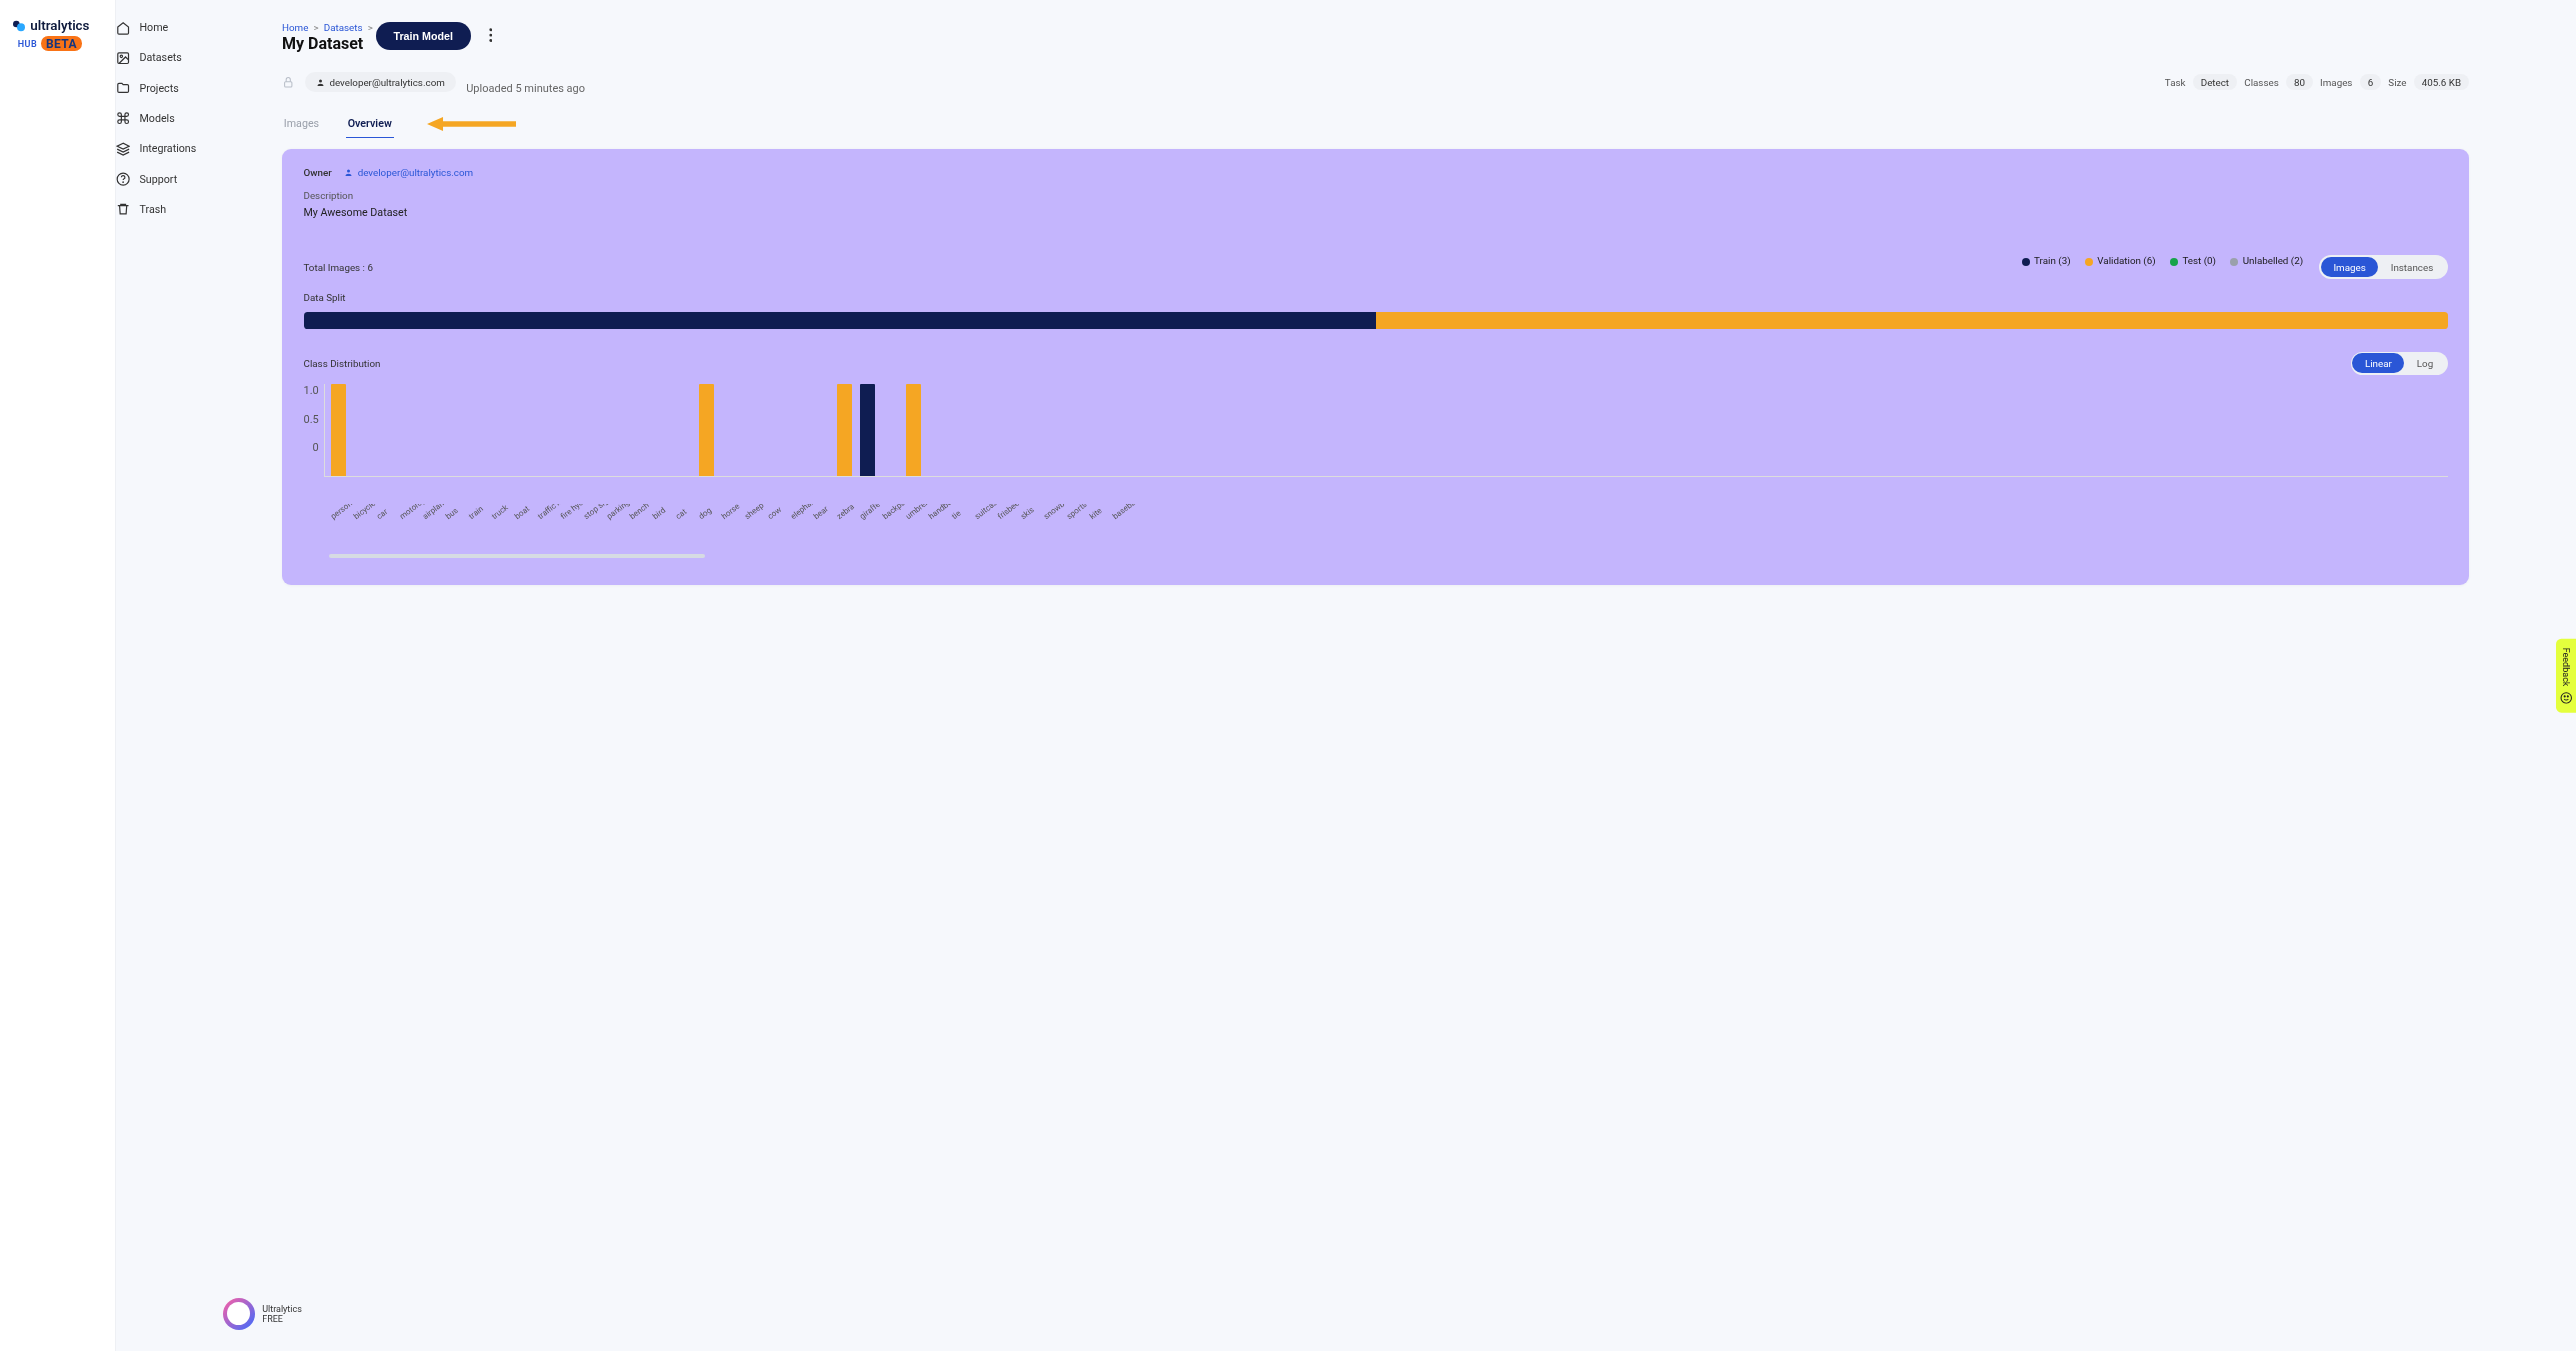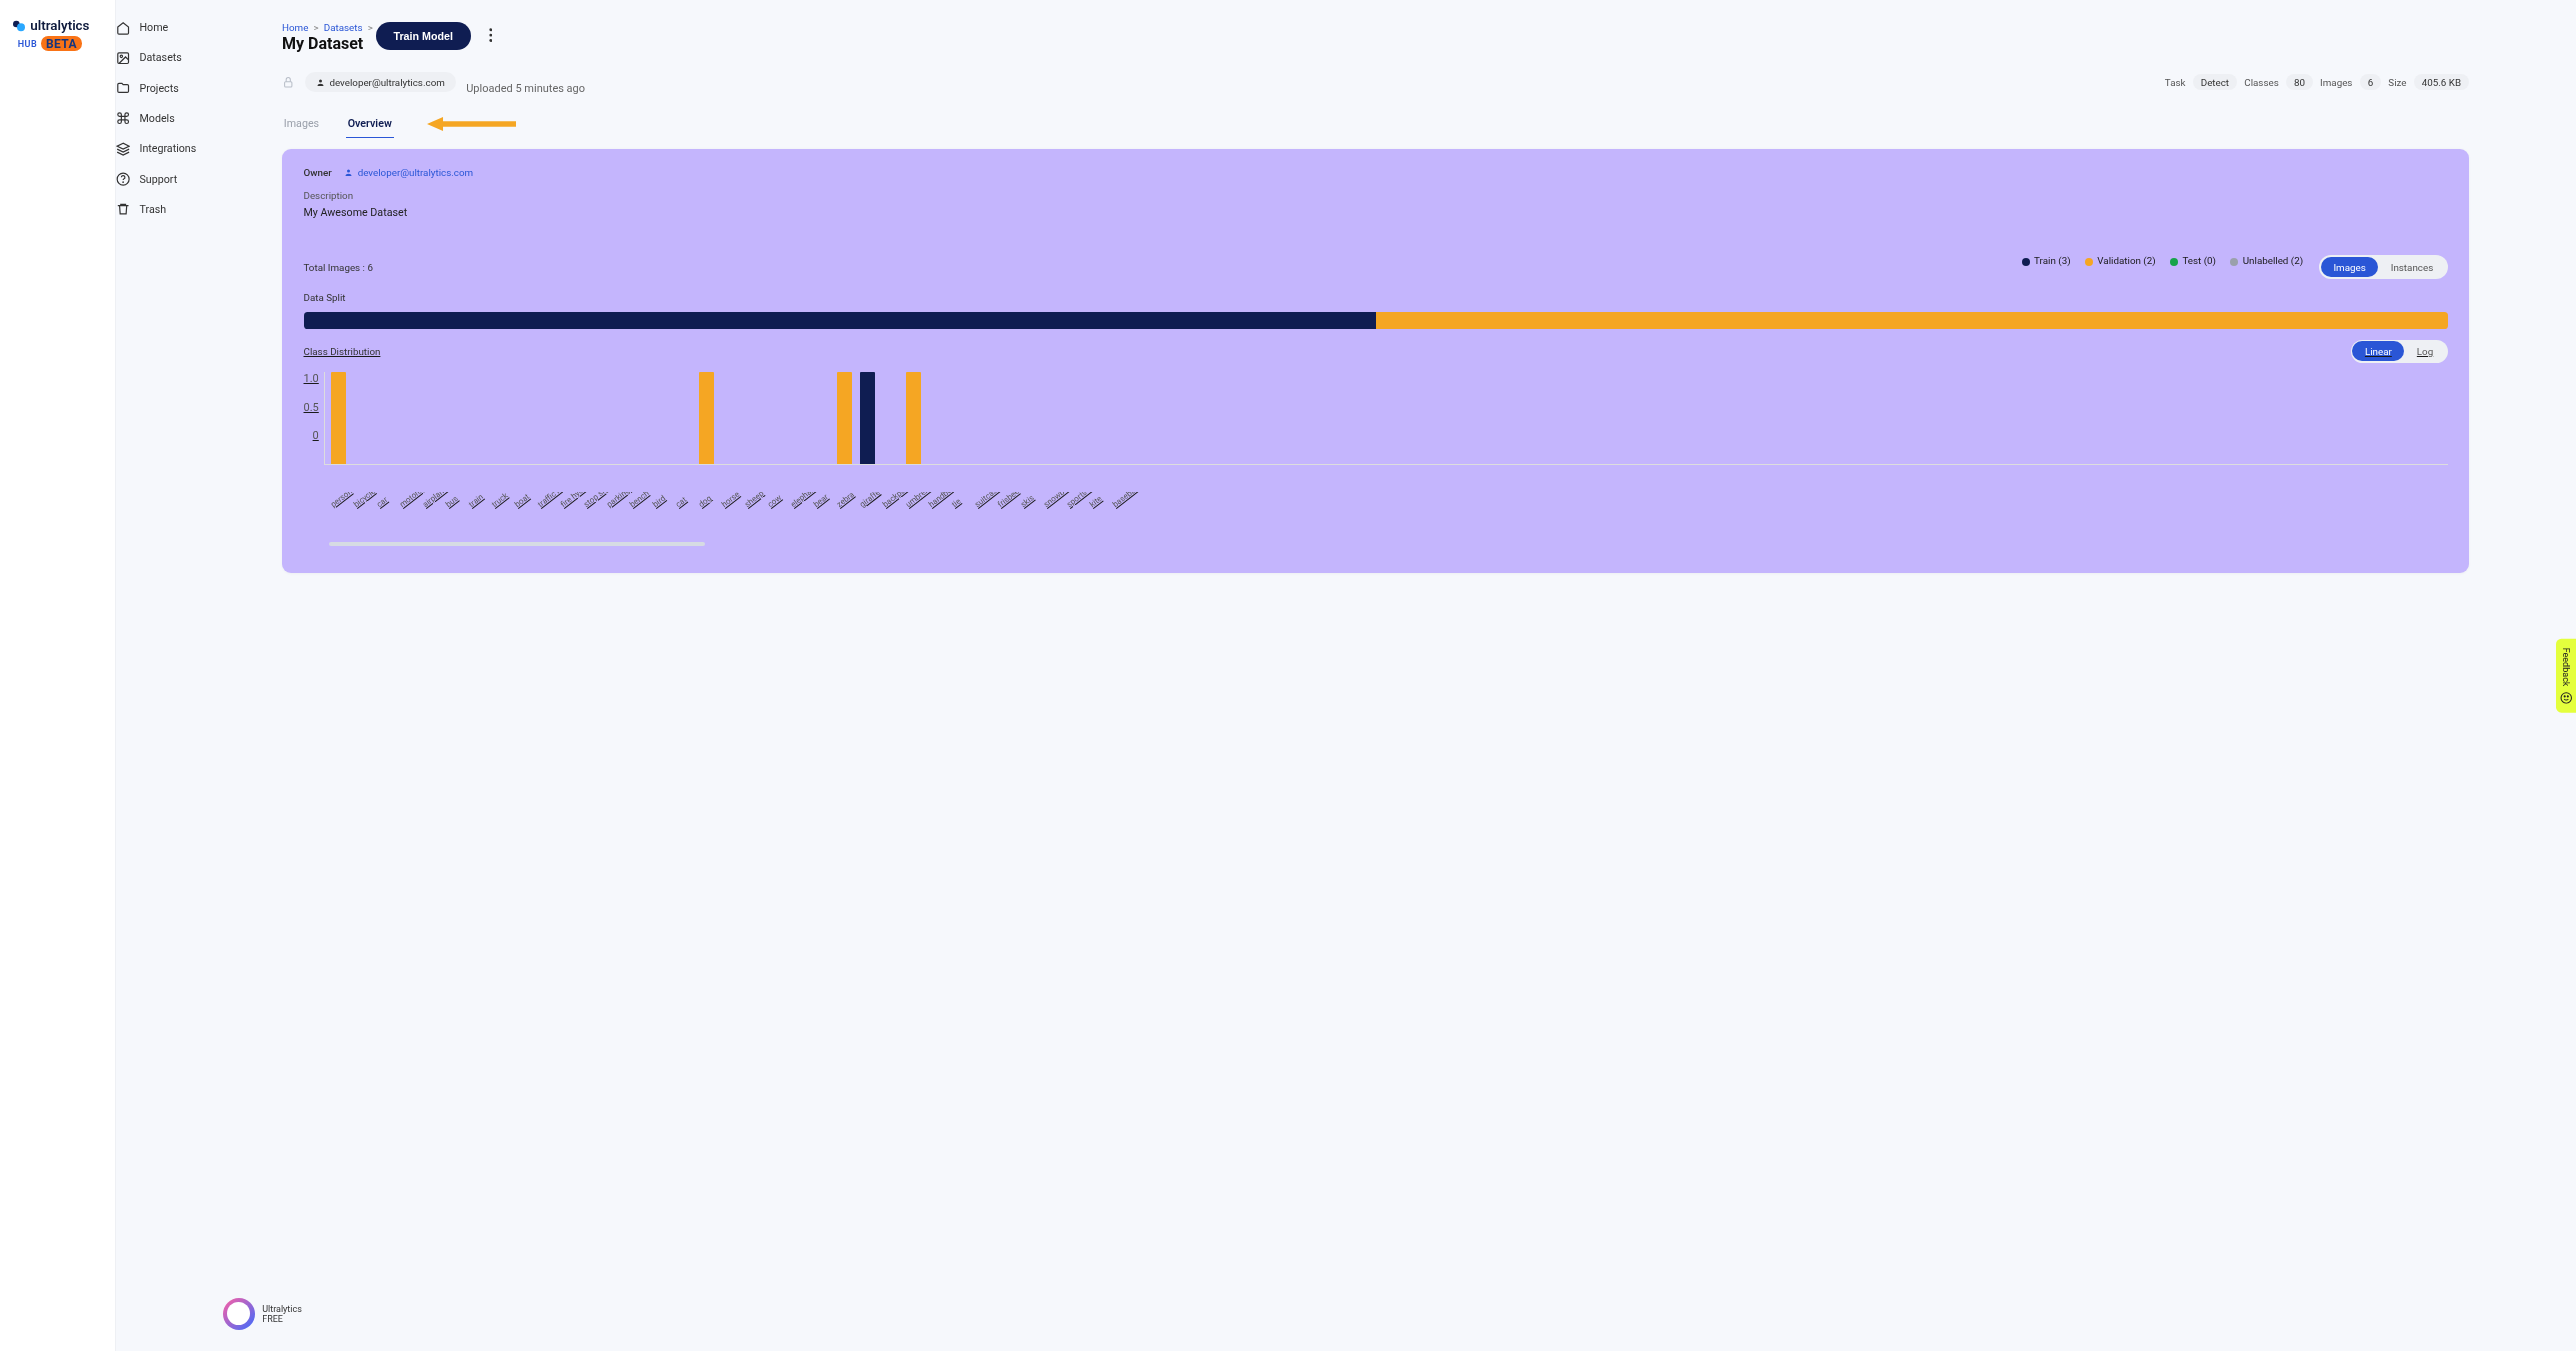--- a/index.html
+++ b/index.html
@@ -246,7 +246,7 @@
           <div style="display:flex;align-items:flex-start;gap:16px;">
             <div class="lg">
               <span><span class="dot dot-navy"></span><span>Train (3)</span></span>
-              <span><span class="dot dot-orange"></span><span>Validation (2)</span></span>
+              <span><span class="dot dot-orange"></span><span>Validation (6)</span></span>
               <span><span class="dot dot-green"></span><span>Test (0)</span></span>
               <span><span class="dot dot-gray"></span><span>Unlabelled (2)</span></span>
             </div>

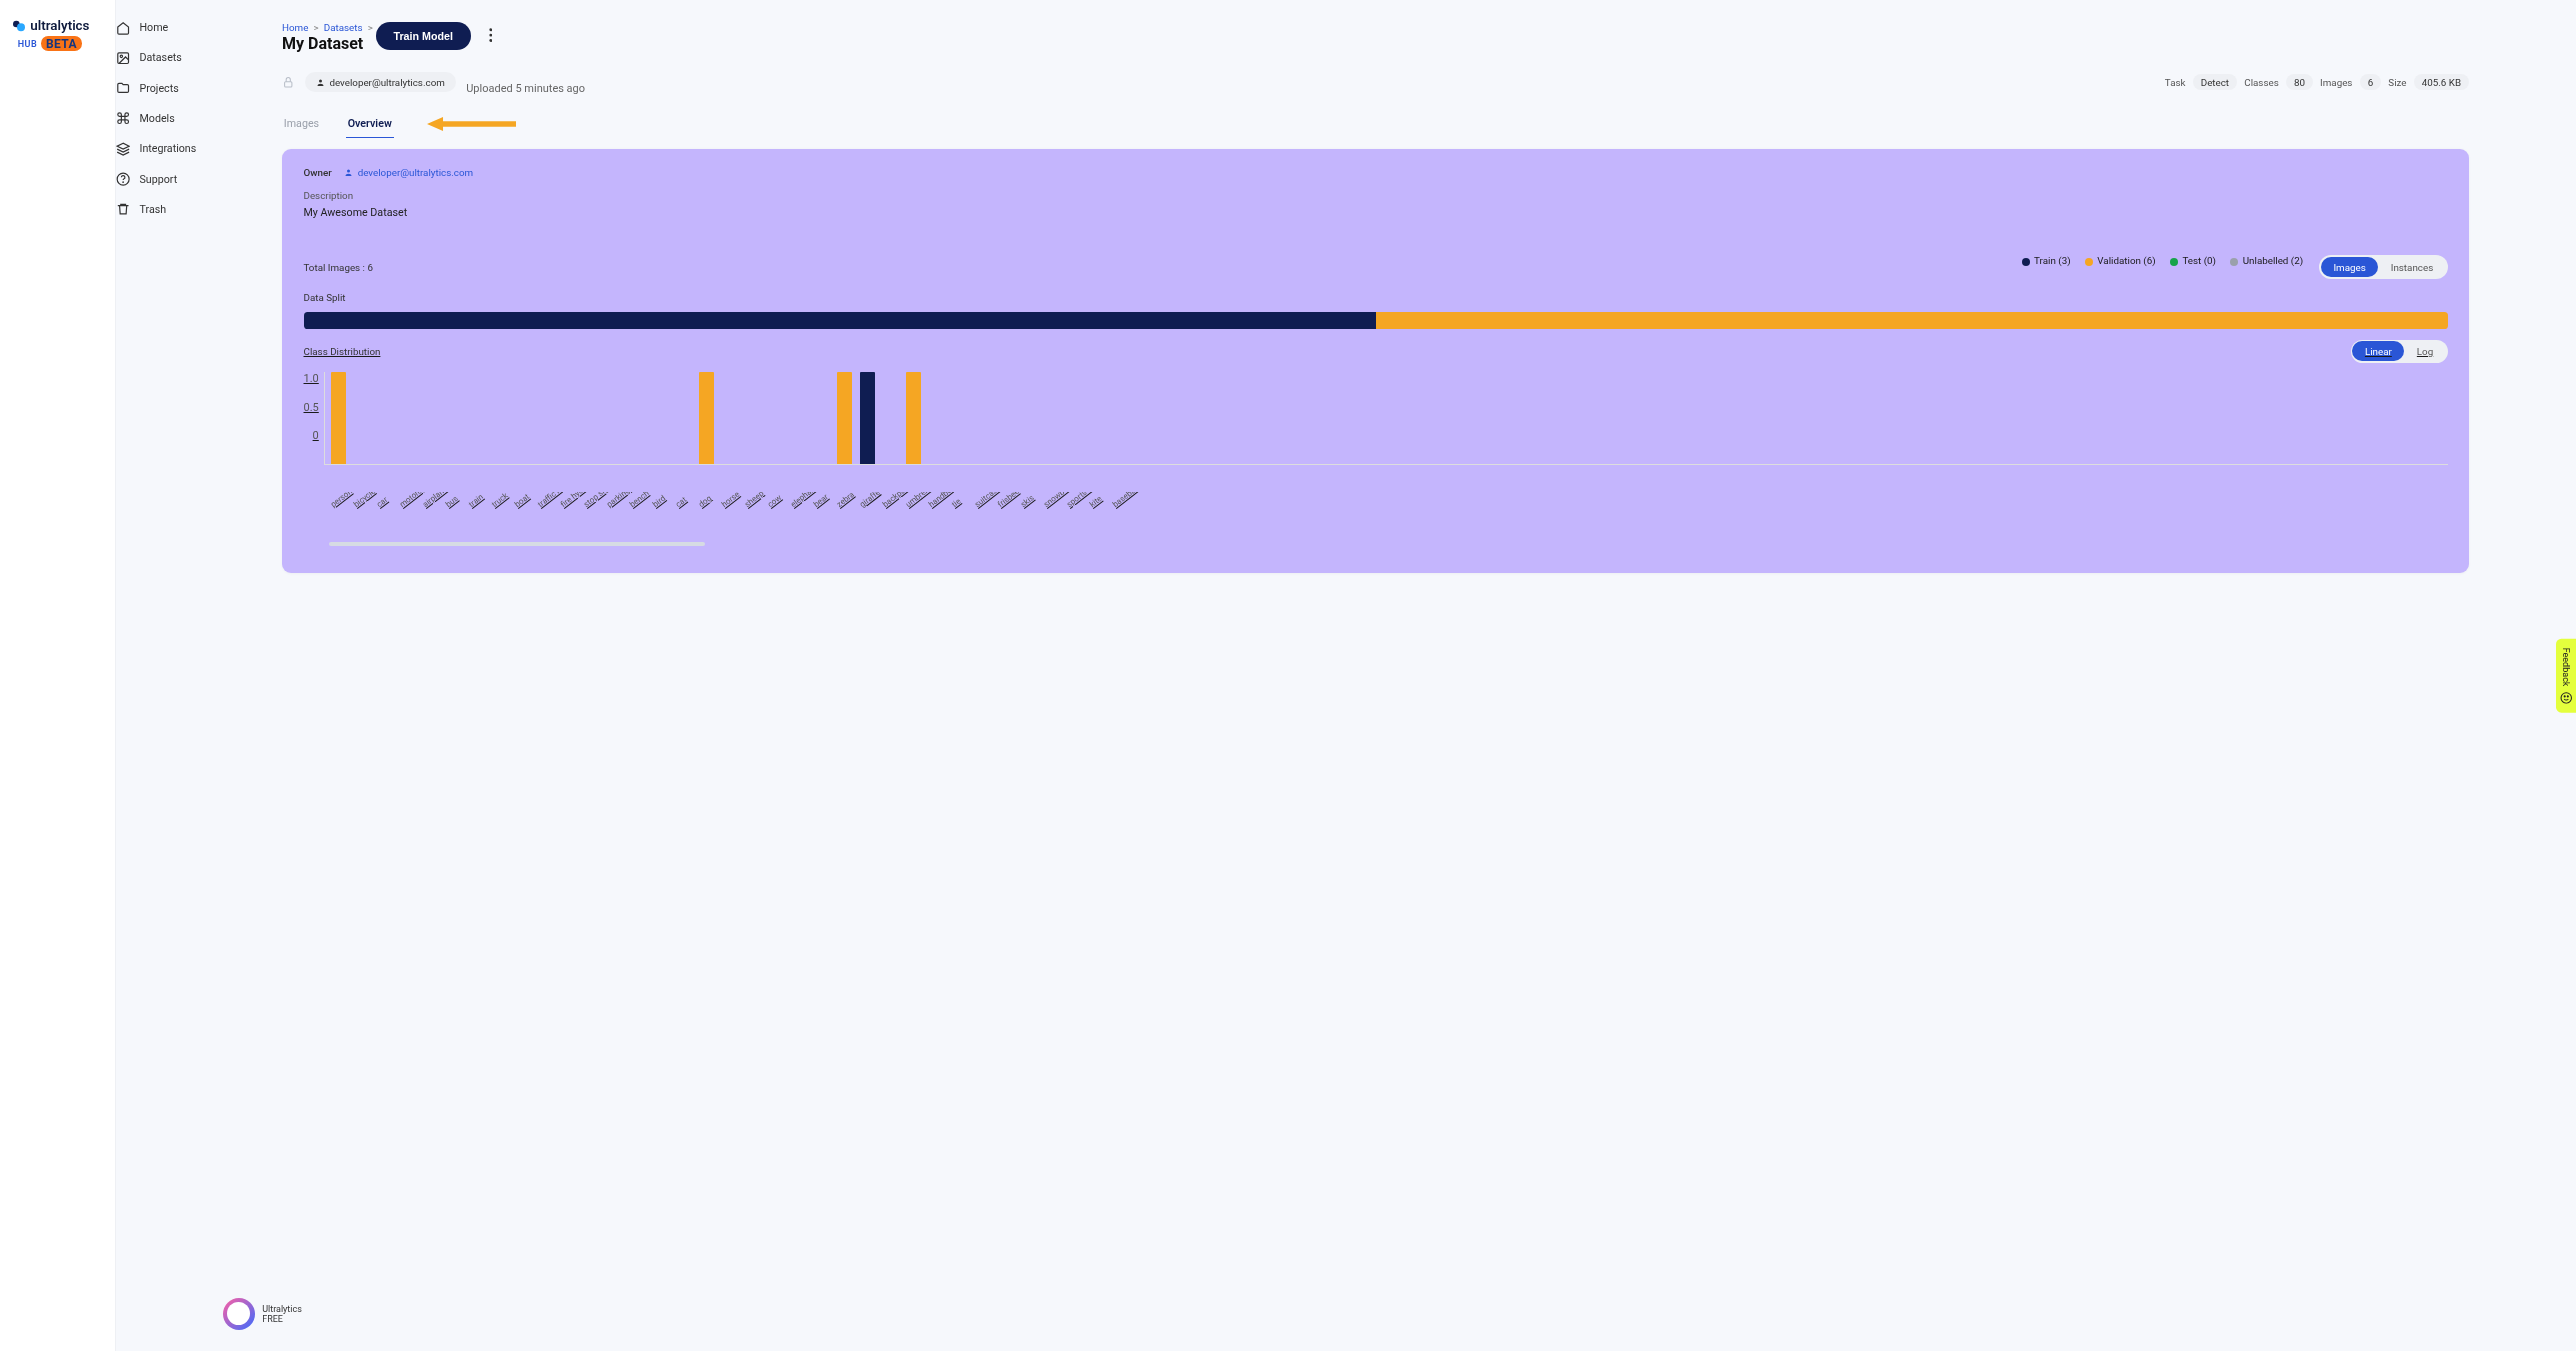--- a/index.html
+++ b/index.html
@@ -55,7 +55,7 @@
 .split-bar { height:17px; border-radius:3.6px; overflow:hidden; display:flex; margin-top:9px; }
 .split-a { background:#0f1d52; }
 .split-b { background:#f5a623; }
-.cd-wrap { margin-top:11px;text-decoration:underline; }
+.cd-wrap { margin-top:23px; }
 .cd-head { display:flex; justify-content:space-between; align-items:center;}
 .chart { display:flex; margin-top:9px; height:116px; }
 .yaxis { display:flex; flex-direction:column; justify-content:space-between; align-items:flex-end; padding:0 5.4px 23px 0; font-size:11px; color:#555; height:93px;}

